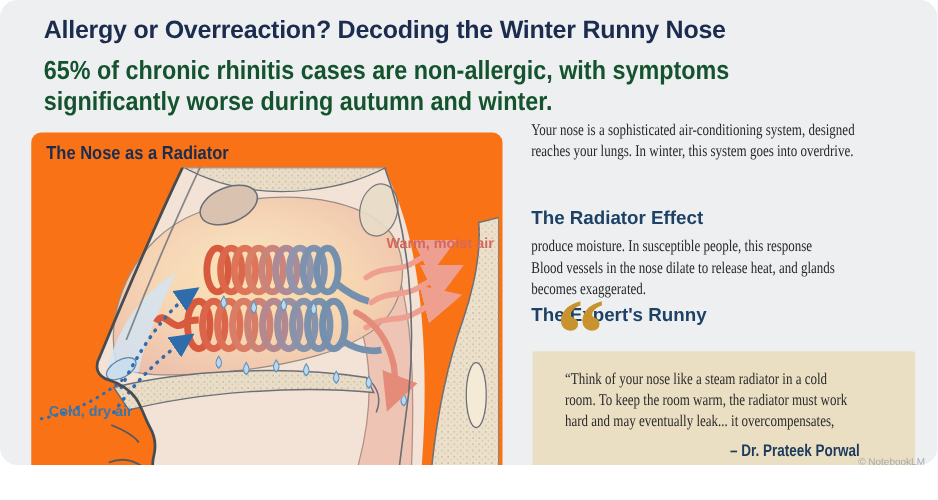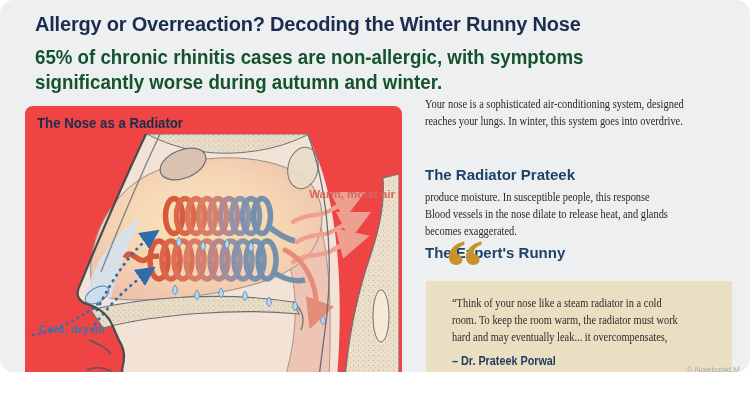--- a/index.html
+++ b/index.html
@@ -15,7 +15,7 @@
                 color:#14532d; line-height:25px; }
 
   .diagram-card { position:absolute; left:25px; top:106px; width:377px; height:274px;
-                background:#ef4444; border-radius:8px; }
+                background:#f97316; border-radius:8px; }
   .diagram-heading { position:absolute; left:12px; top:8px; font-size:15px; font-weight:700; color:#1b2c4f; }
   .diagram-svg { position:absolute; left:2px; top:28px; }
   .serif-line { font-family:"Liberation Serif", serif; font-size:13px; line-height:17px; color:#26282a; }

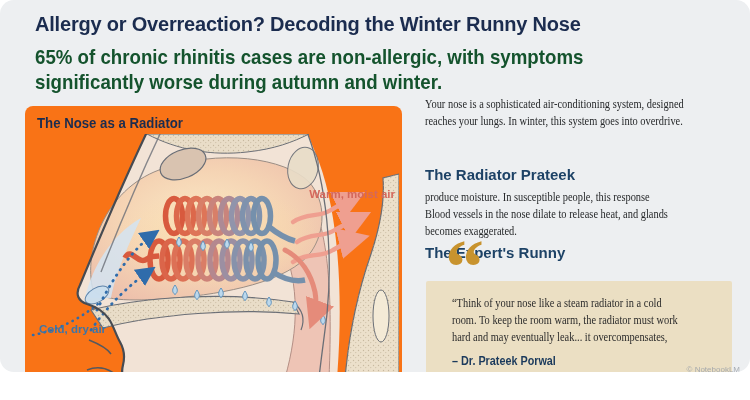--- a/index.html
+++ b/index.html
@@ -185,7 +185,7 @@
     <div class="serif-line"><span class="cond80">reaches your lungs. In winter, this system goes into overdrive.</span></div>
   </div>
 
-  <div class="sec-head radiator">The Radiator Prateek</div>
+  <div class="sec-head radiator">The Radiator Effect</div>
 
   <div class="sec-body">
     <div class="serif-line"><span class="cond80">produce moisture. In susceptible people, this response</span></div>

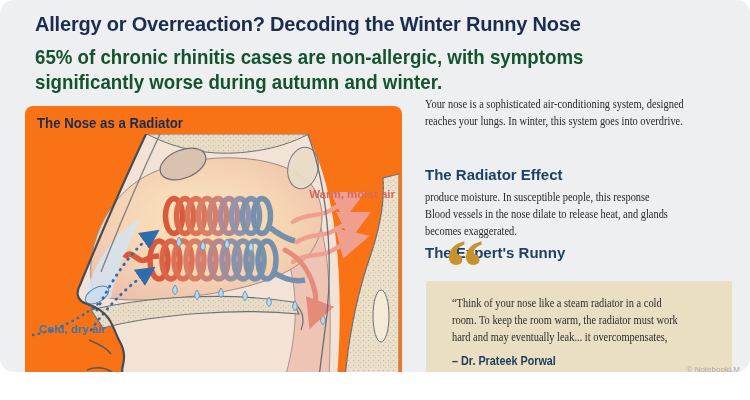--- a/index.html
+++ b/index.html
@@ -31,7 +31,7 @@
                 font-family:"Liberation Serif", serif; font-weight:700; font-size:78px;
                 line-height:86px; color:#c8932e; pointer-events:none; }
   .quote-line { font-family:"Liberation Serif", serif; font-size:13px; line-height:17px; color:#2b2b2b; }
-  .quote-attr { margin-top:8px; font-size:13.5px; font-weight:700; color:#1b3a5c; }
+  .quote-attr { margin-top:8px; font-size:13.5px; font-weight:700; color:#1b3a5c;text-align:right; }
 
   .watermark { position:absolute; right:10px; bottom:-2px; font-size:8px; color:#9aa0a8; opacity:.85; }
 </style>

